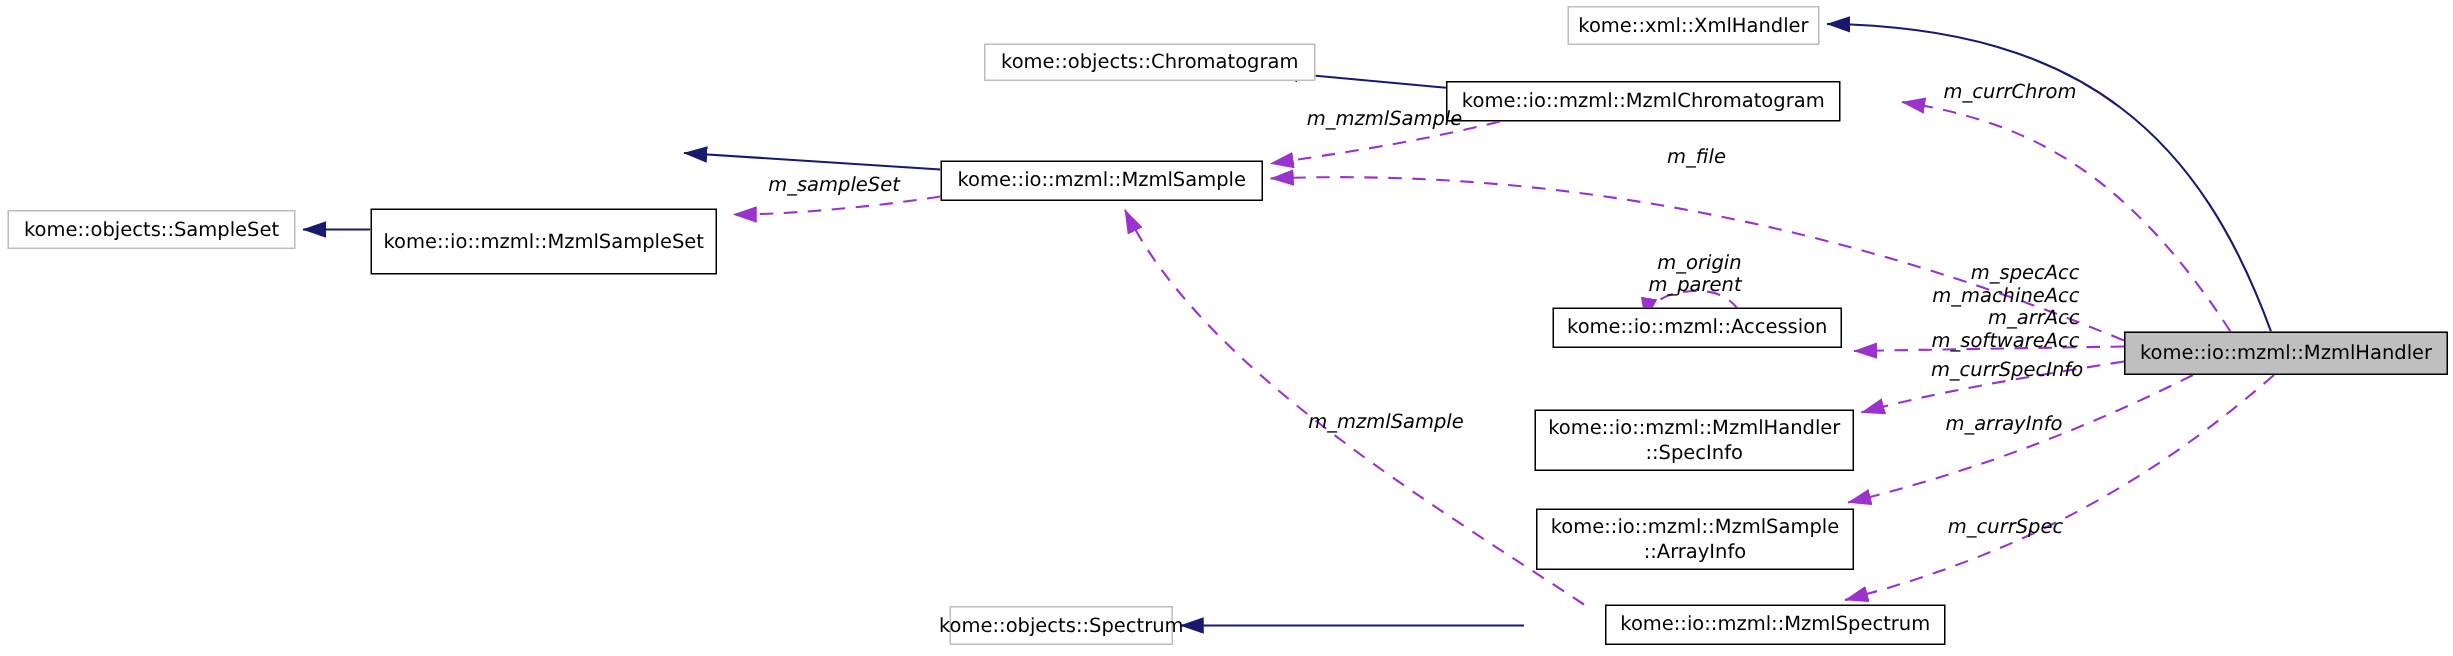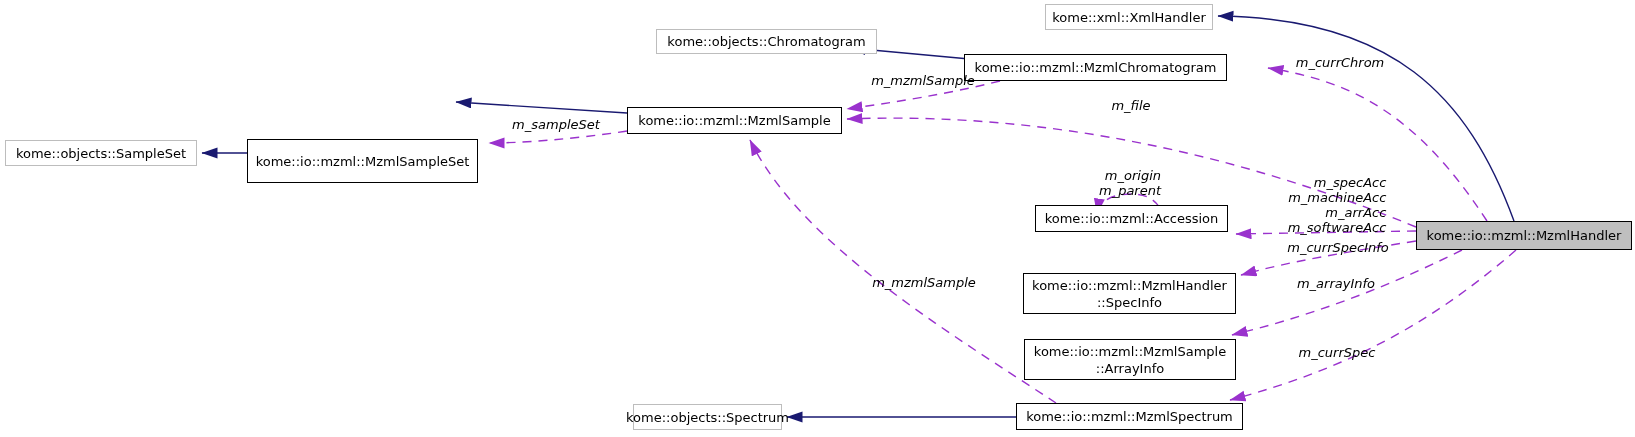--- a/index.html
+++ b/index.html
@@ -108,7 +108,7 @@
     <div class="node external" style="left: 633px; top: 404px; width: 149px; height: 26px;">
       <span>kome::objects::Spectrum</span>
     </div>
-    <div class="node internal" style="left: 1016px; top: 403px; width: 227px; height: 27px;">
+    <div class="node internal" style="left: 1070px; top: 403px; width: 227px; height: 27px;">
       <span>kome::io::mzml::MzmlSpectrum</span>
     </div>
     <div class="node highlight" style="left: 1416px; top: 221px; width: 216px; height: 29px;">

